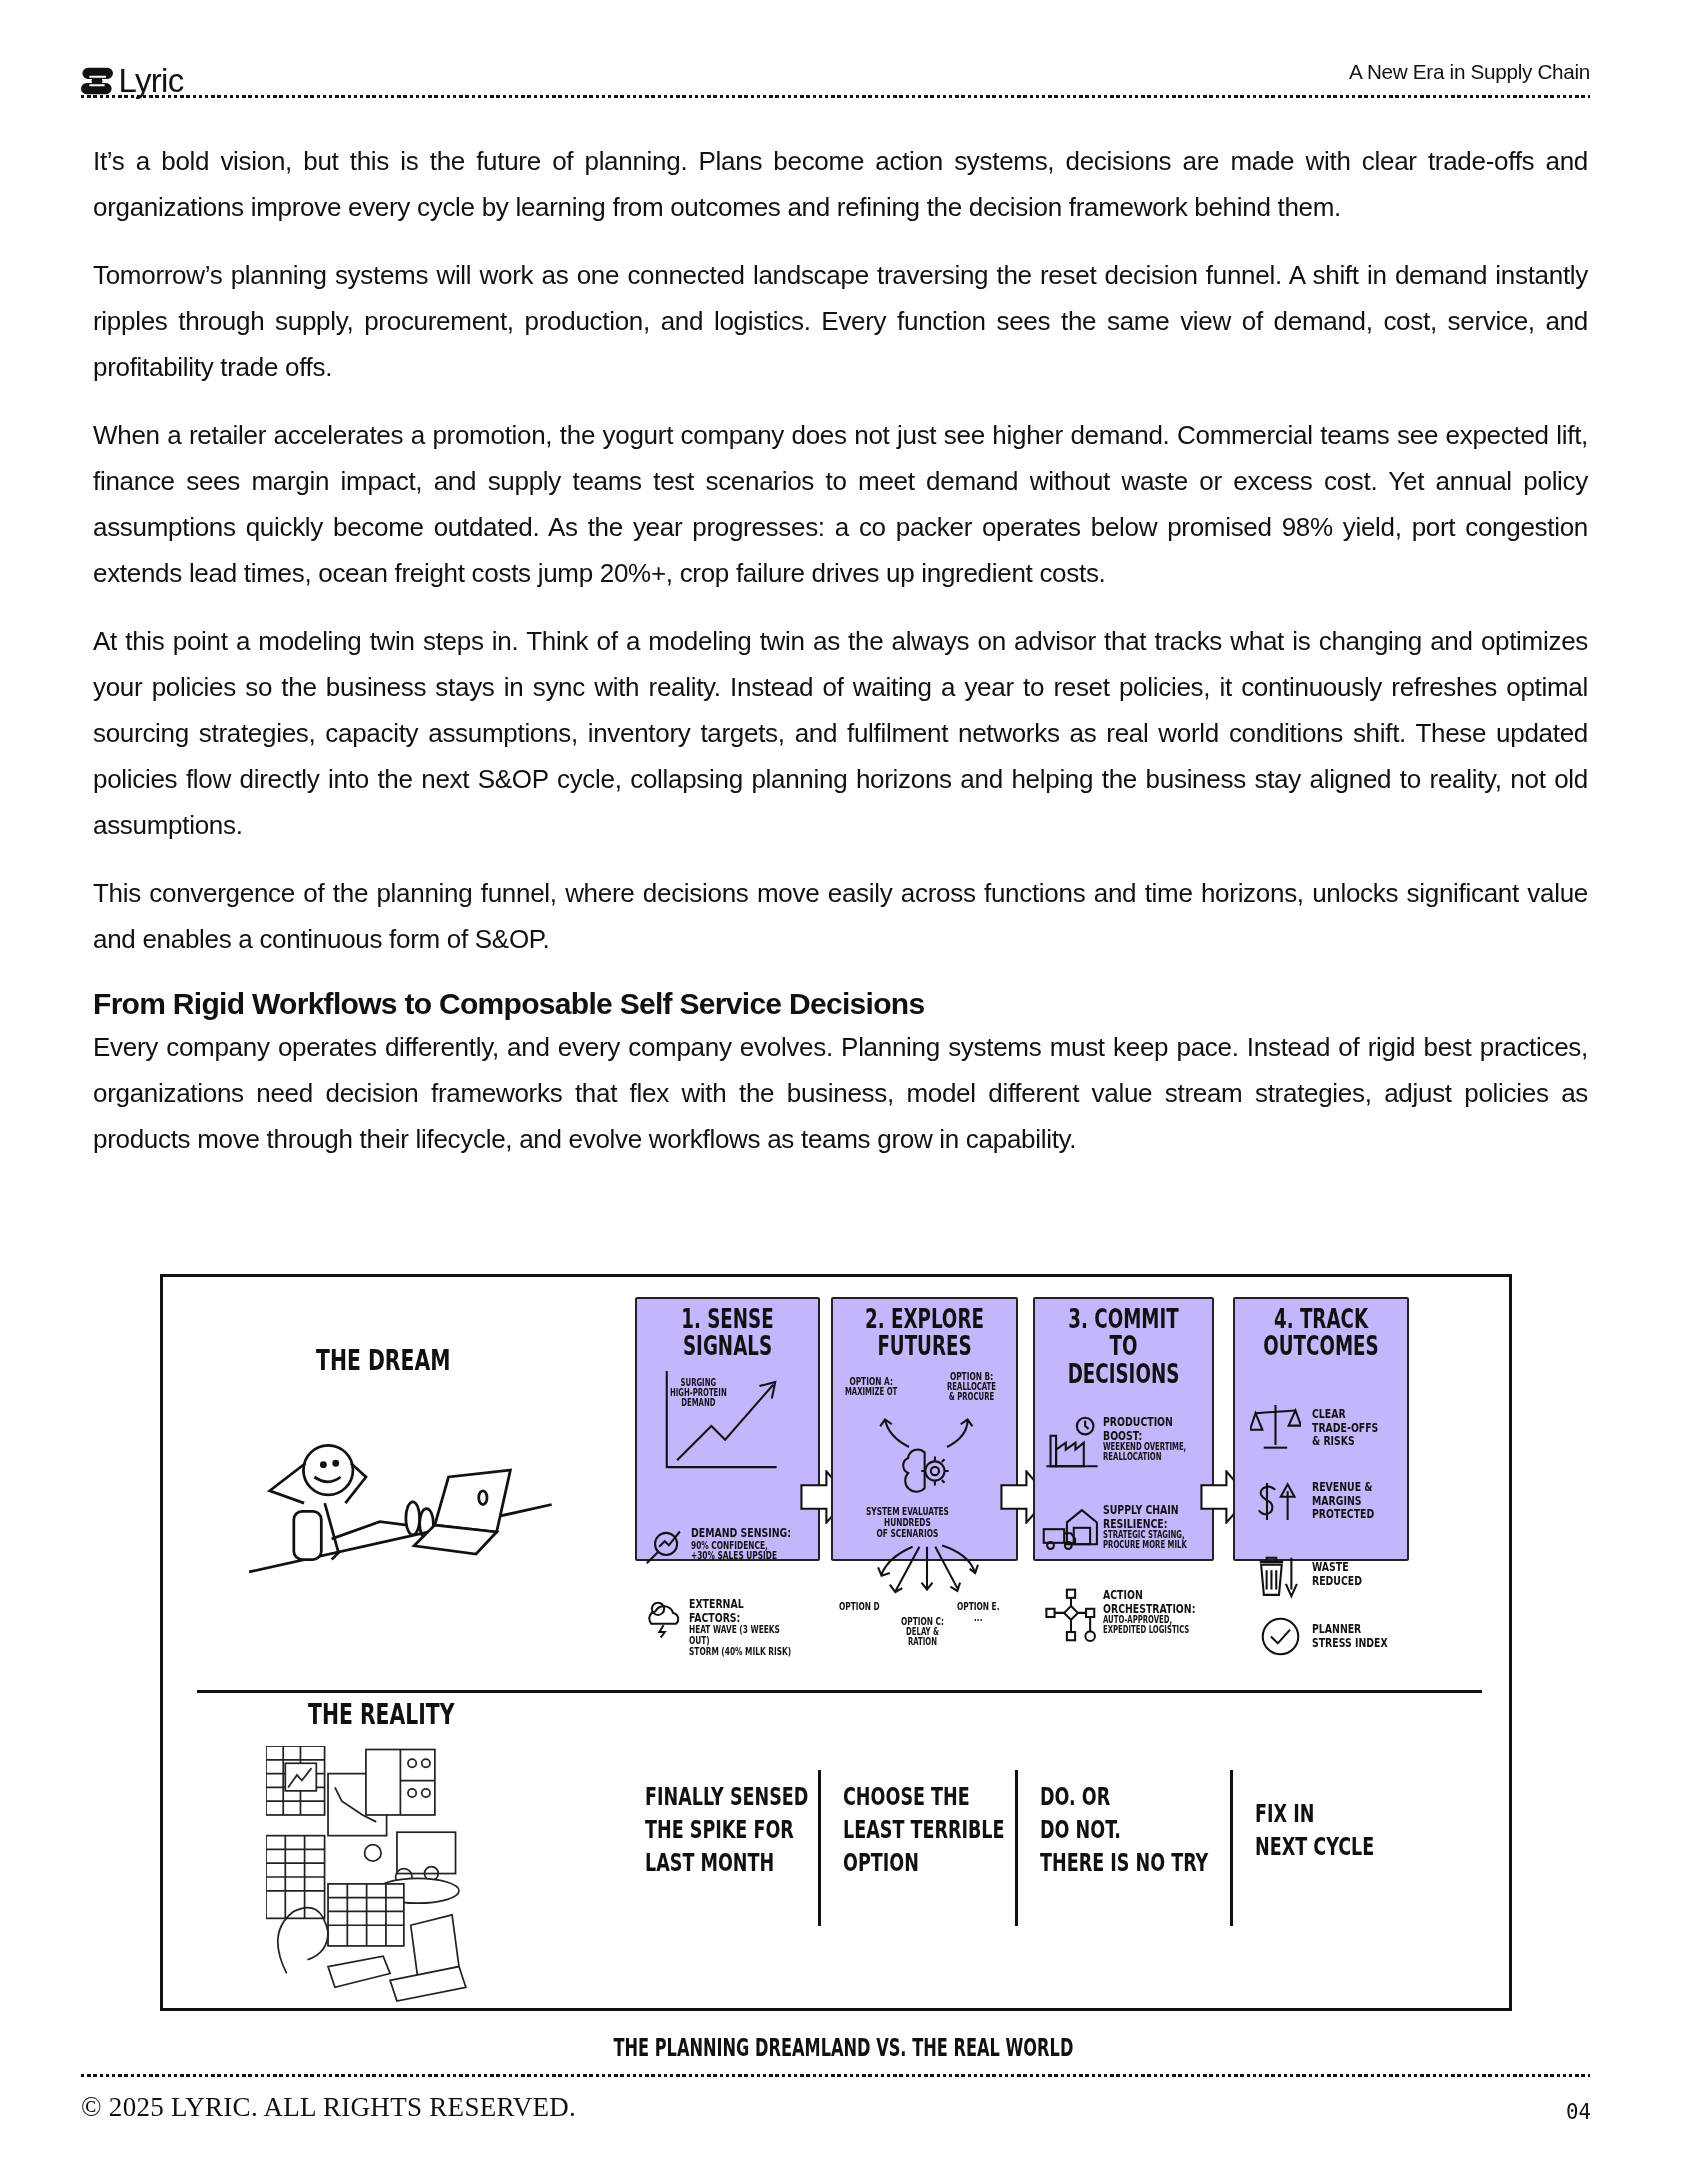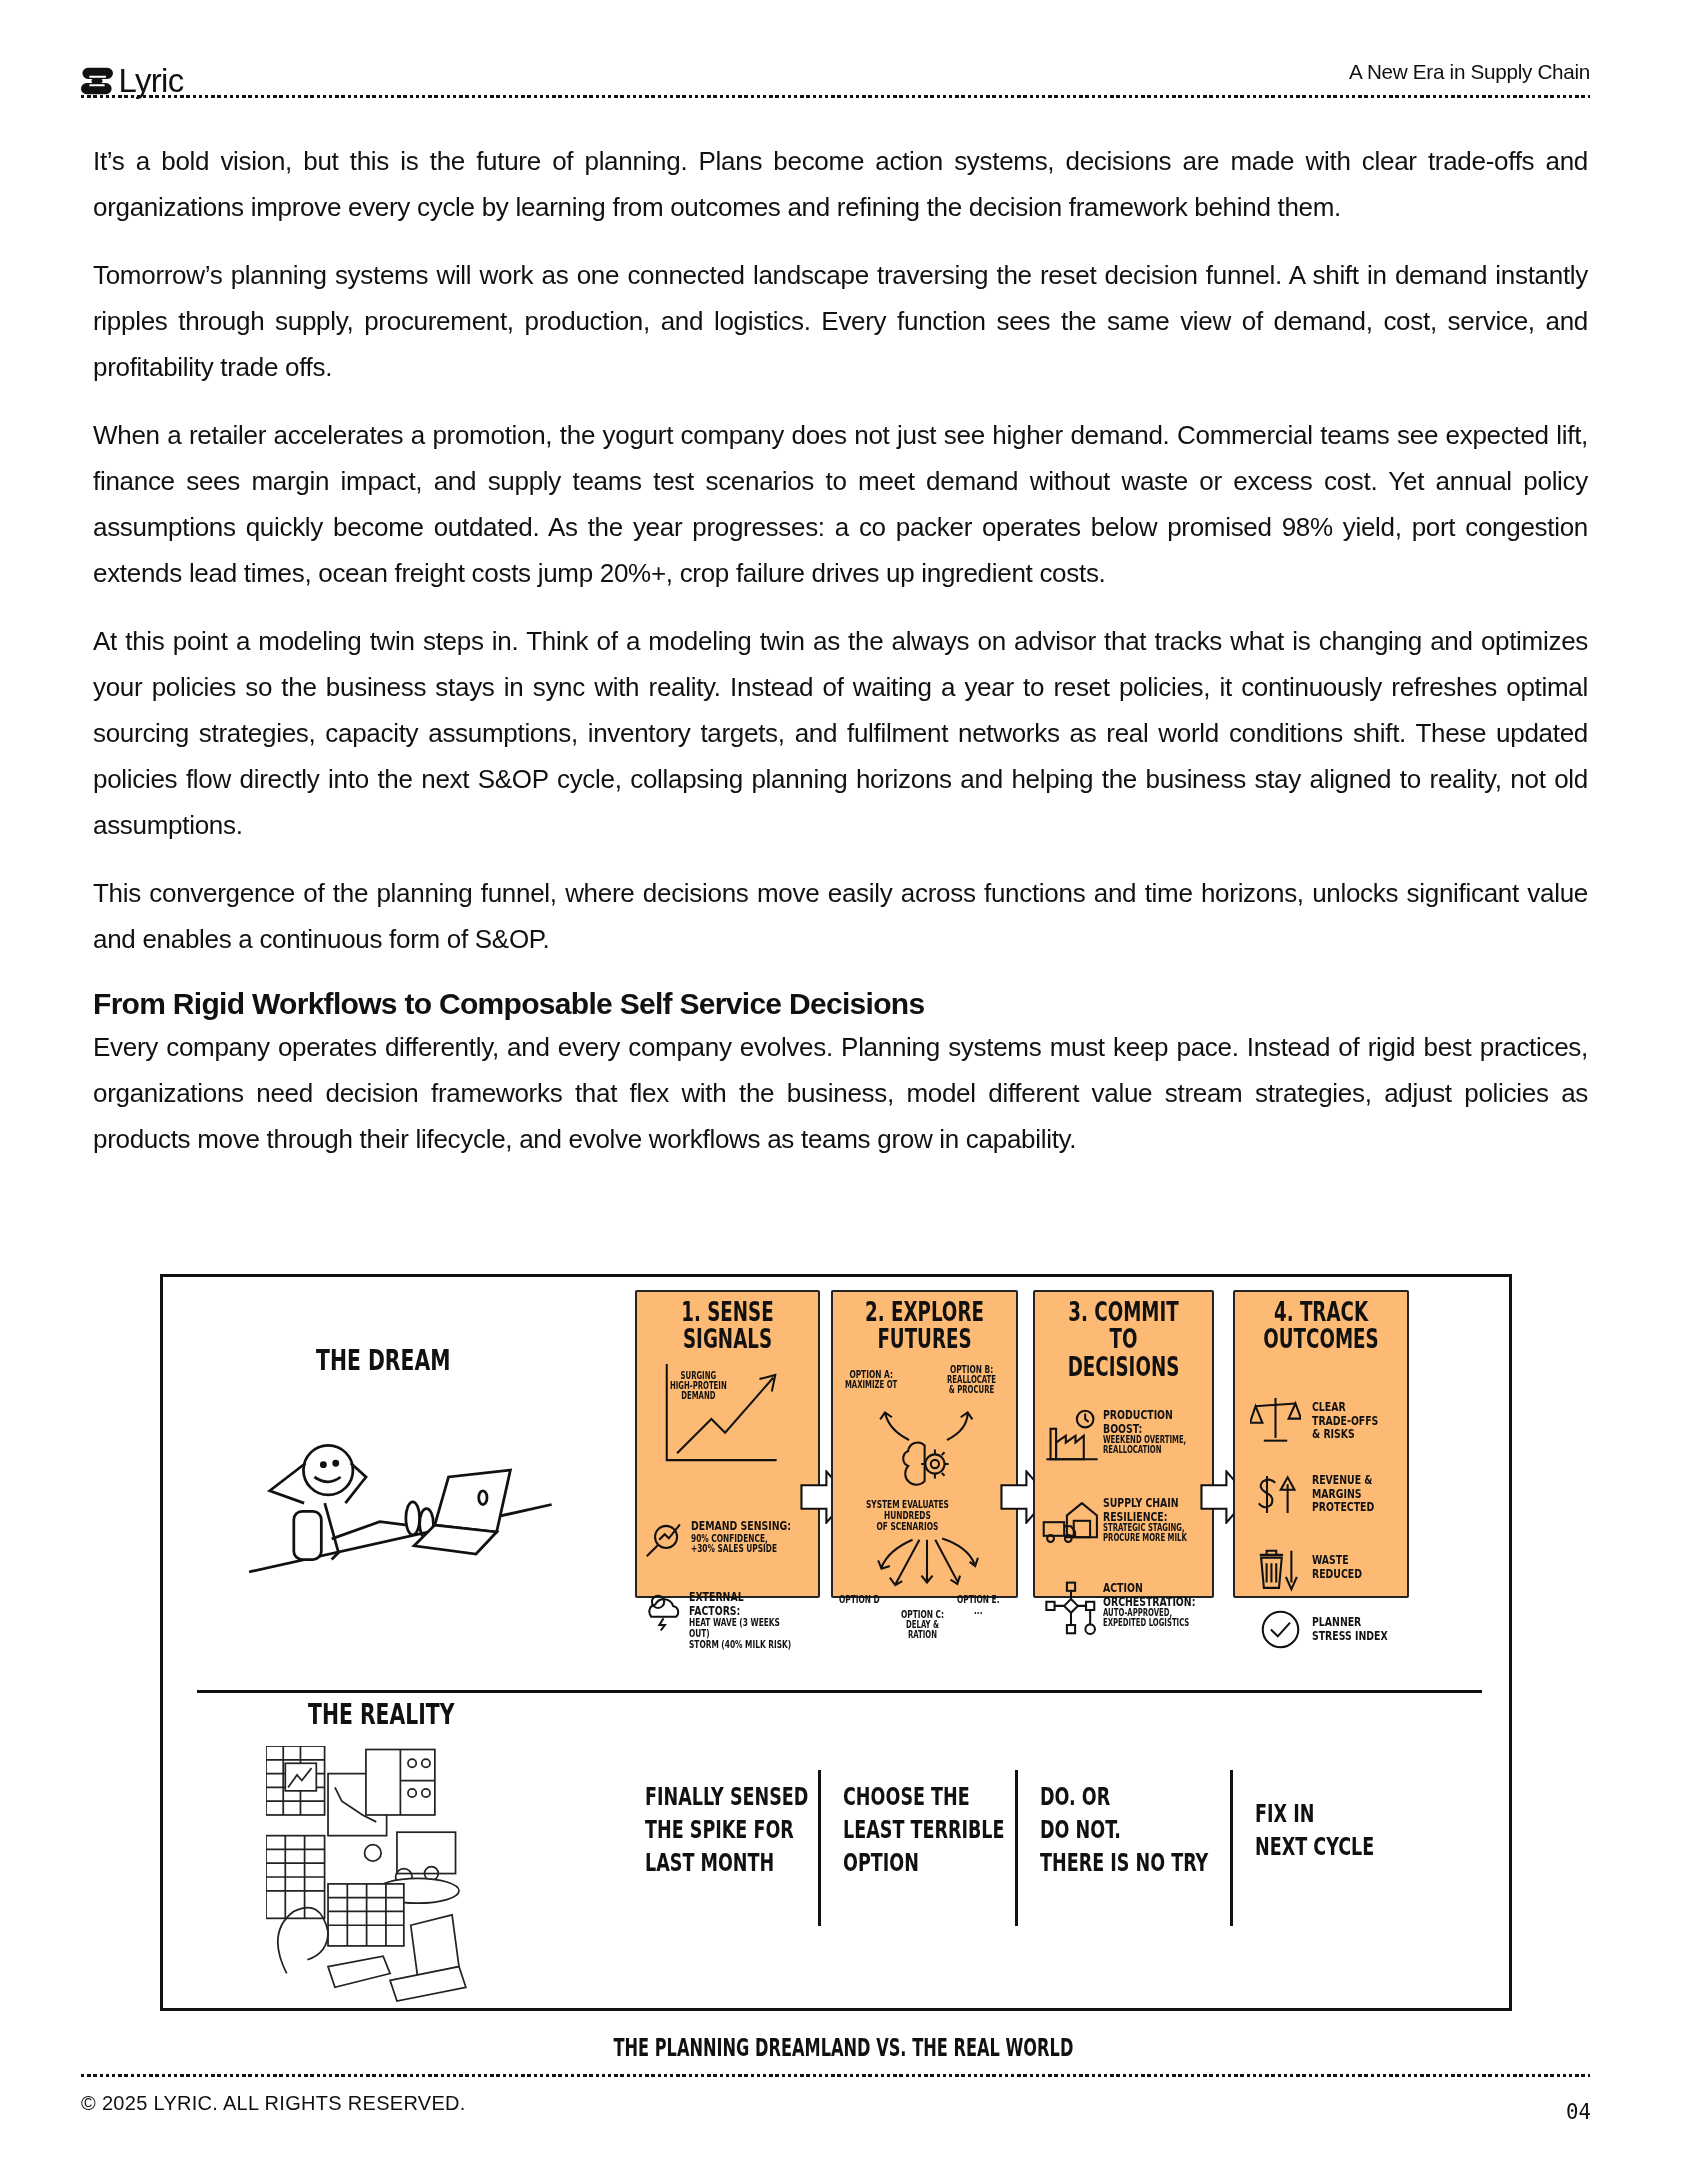--- a/index.html
+++ b/index.html
@@ -29,7 +29,7 @@
   .stick { position: absolute; left: 65px; top: 145px; width: 331px; height: 165px; }
   .reality-art { position: absolute; left: 103px; top: 469px; width: 255px; height: 262px; }
 
-  .panel { position: absolute; top: 13px; height: 308px; border: 2.8px solid #222; border-radius: 2.1px; background: #fdba74; }
+  .panel { position: absolute; top: 20px; height: 264px; border: 2.8px solid #222; border-radius: 2.1px; background: #c4b5fd; }
   .panel-title { position: absolute; top: 6.9px; left: 0; right: 0; text-align: center; font-size: 26px; font-weight: 700; line-height: 27.6px; transform: scaleX(0.78); }
   .p-item { position: absolute; font-weight: 700; line-height: 1.05; transform-origin: left top; transform: scaleX(0.8); }
   .p-head { font-size: 13px; }

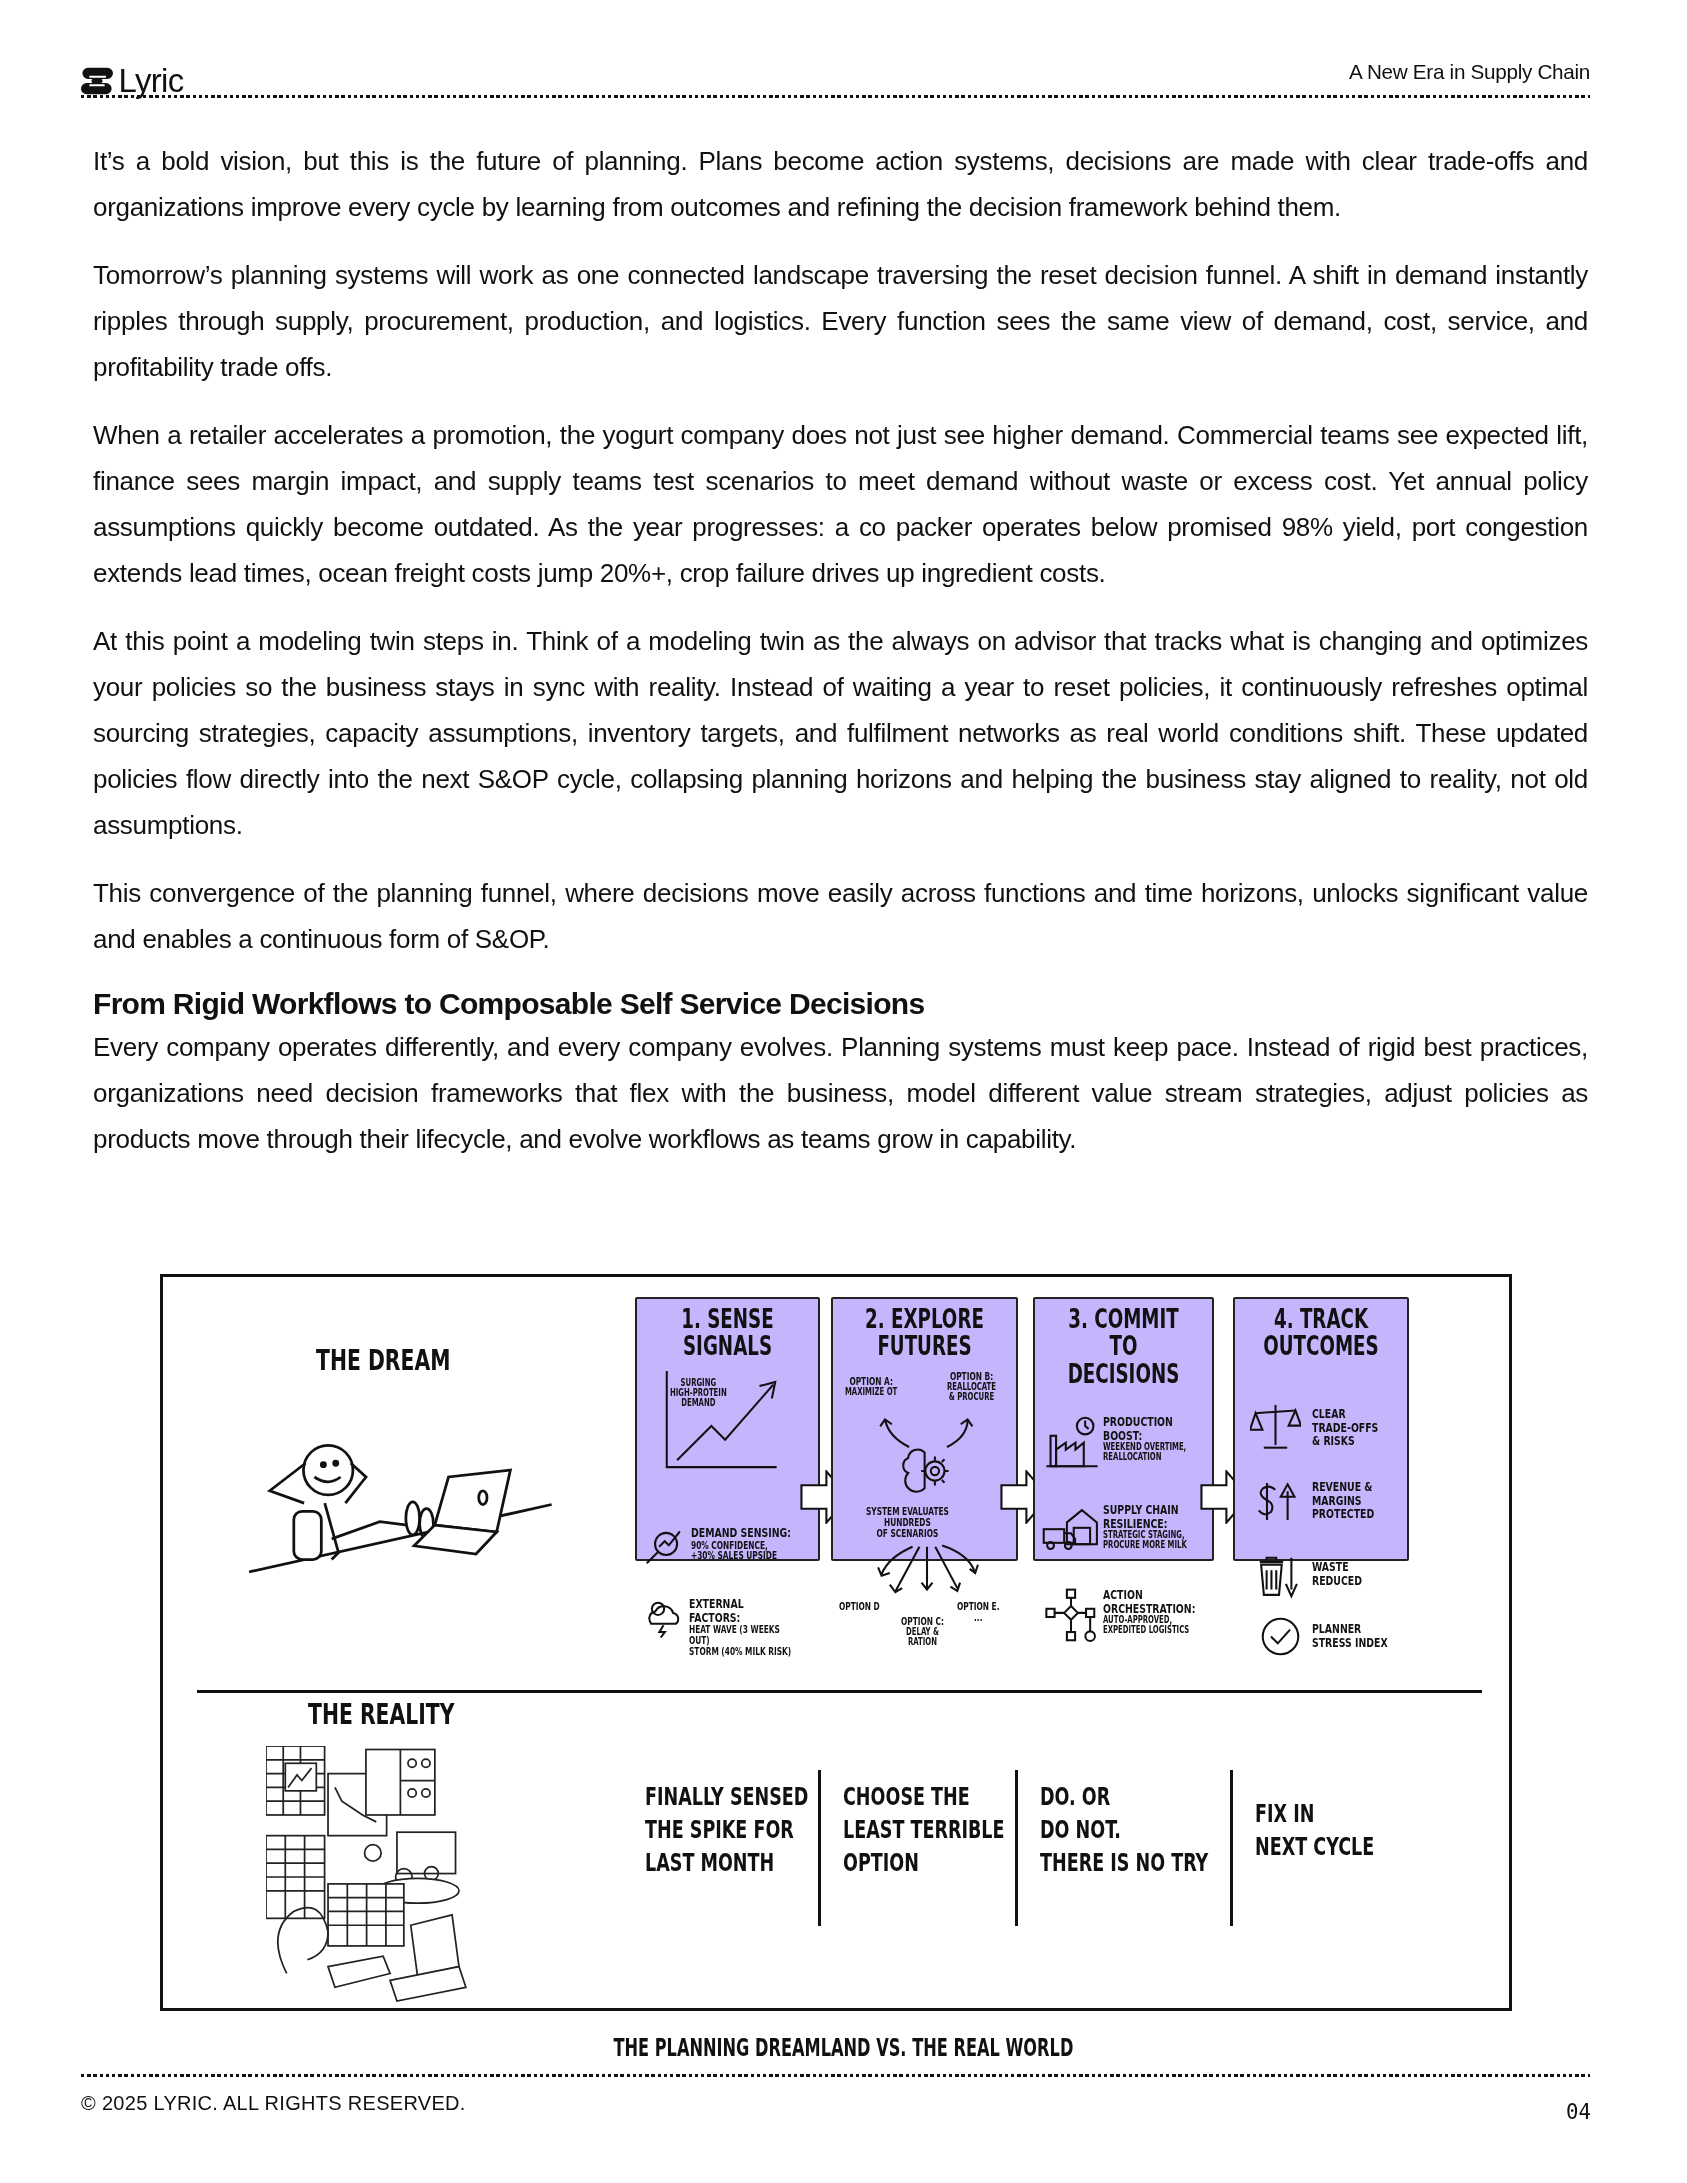--- a/index.html
+++ b/index.html
@@ -43,7 +43,7 @@
   .caption { position: absolute; left: 0; width: 1687px; top: 2033px; text-align: center; font-size: 25px; font-weight: 700; }
   .caption span { display: inline-block; transform: scaleX(0.72); }
 
-  .footer-left { position: absolute; left: 81px; top: 2092px; font-family: Liberation Sans, sans-serif; font-size: 20px; letter-spacing: 0.3px; }
+  .footer-left { position: absolute; left: 81px; top: 2092px; font-family: Liberation Serif, serif; font-size: 27px; letter-spacing: 0.3px; }
   .footer-right { position: absolute; right: 96px; top: 2092px; font-family: "DejaVu Sans Mono", monospace; font-size: 20.7px; margin-top: 8px; }
 </style>
 </head>

